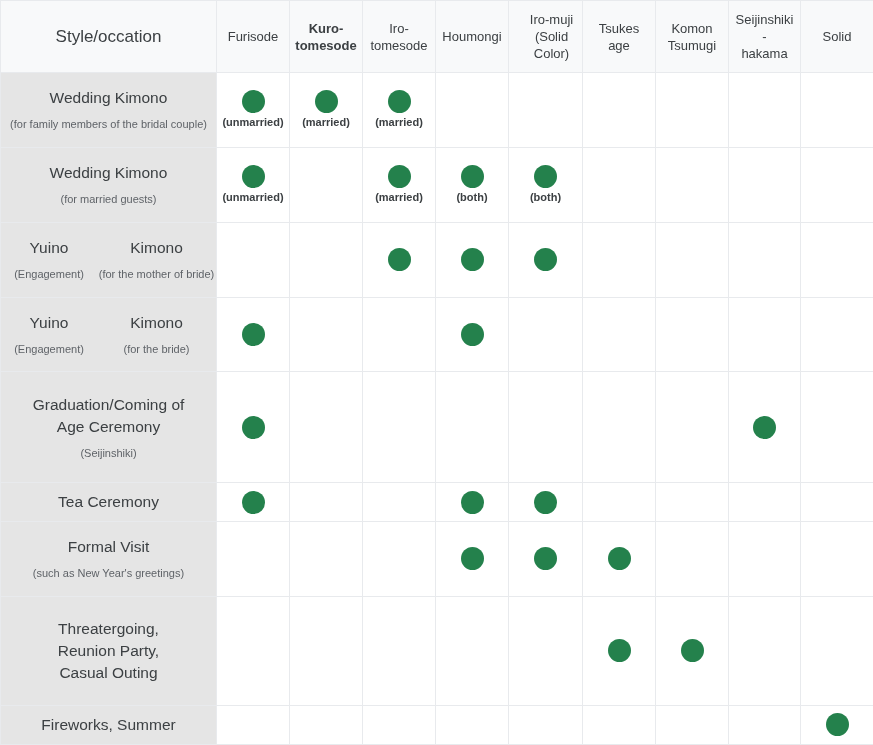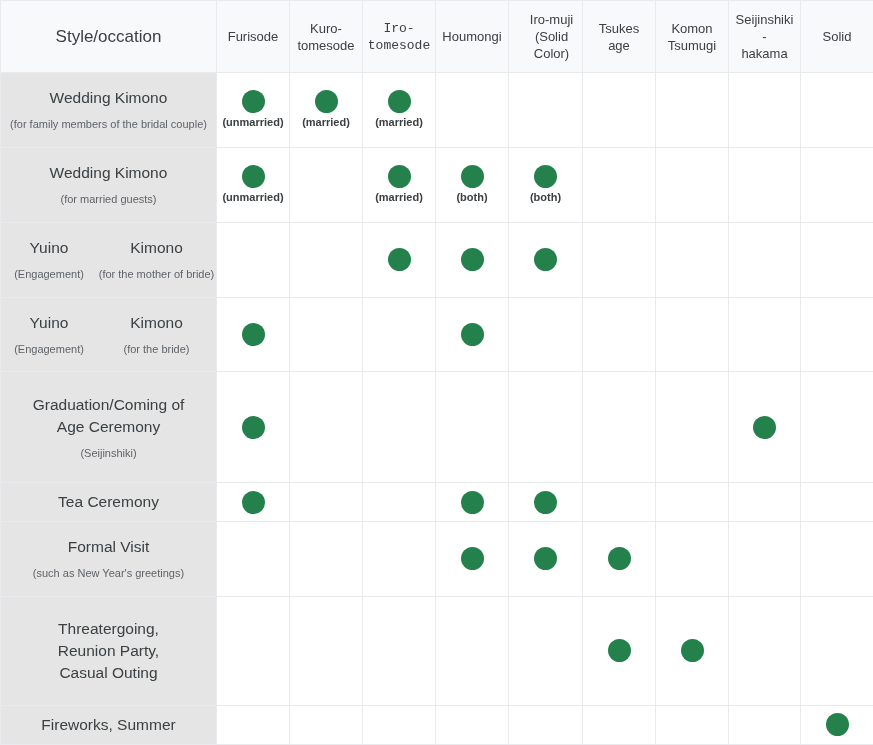--- a/index.html
+++ b/index.html
@@ -105,7 +105,7 @@
     <tr>
       <th class="col-occasion">Style/occation</th>
     <th style="white-space: pre-line;">Furisode</th>
-        <th style="white-space: pre-line;">Kuro-
+        <th style="white-space: pre-line; font-weight: bold;">Kuro-
 tomesode</th>
         <th style="white-space: pre-line; font-family: Liberation Mono, monospace;">Iro-
 tomesode</th>

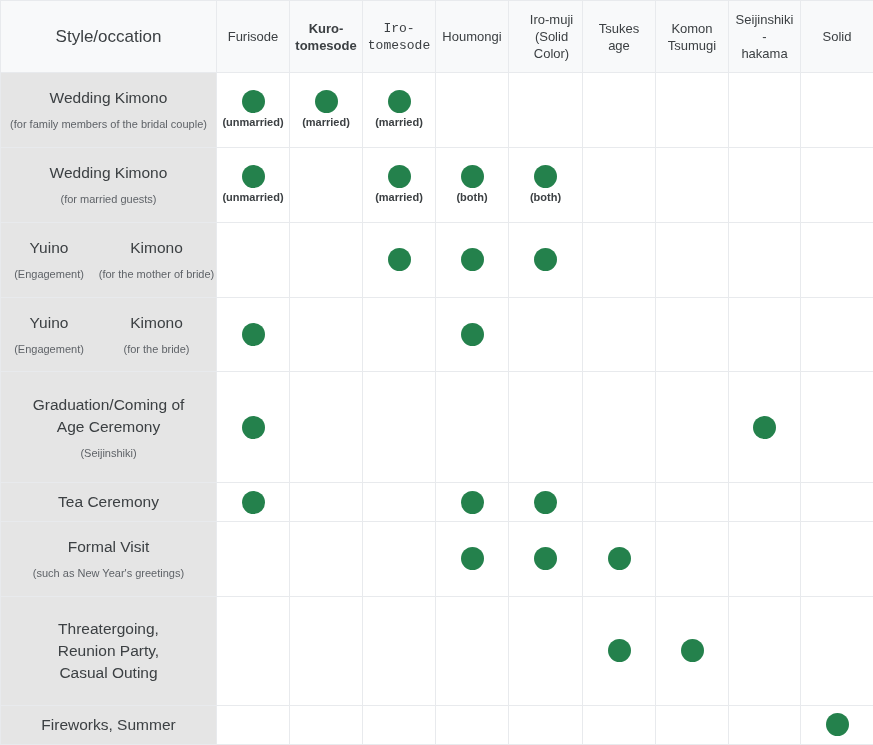--- a/index.html
+++ b/index.html
@@ -107,7 +107,7 @@
     <th style="white-space: pre-line;">Furisode</th>
         <th style="white-space: pre-line; font-weight: bold;">Kuro-
 tomesode</th>
-        <th style="white-space: pre-line; font-family: Liberation Mono, monospace;">Iro-
+        <th style="white-space: pre-line;">Iro-
 tomesode</th>
         <th style="white-space: pre-line;">Houmongi</th>
         <th style="white-space: pre-line; padding-left: 12px;">Iro-muji

